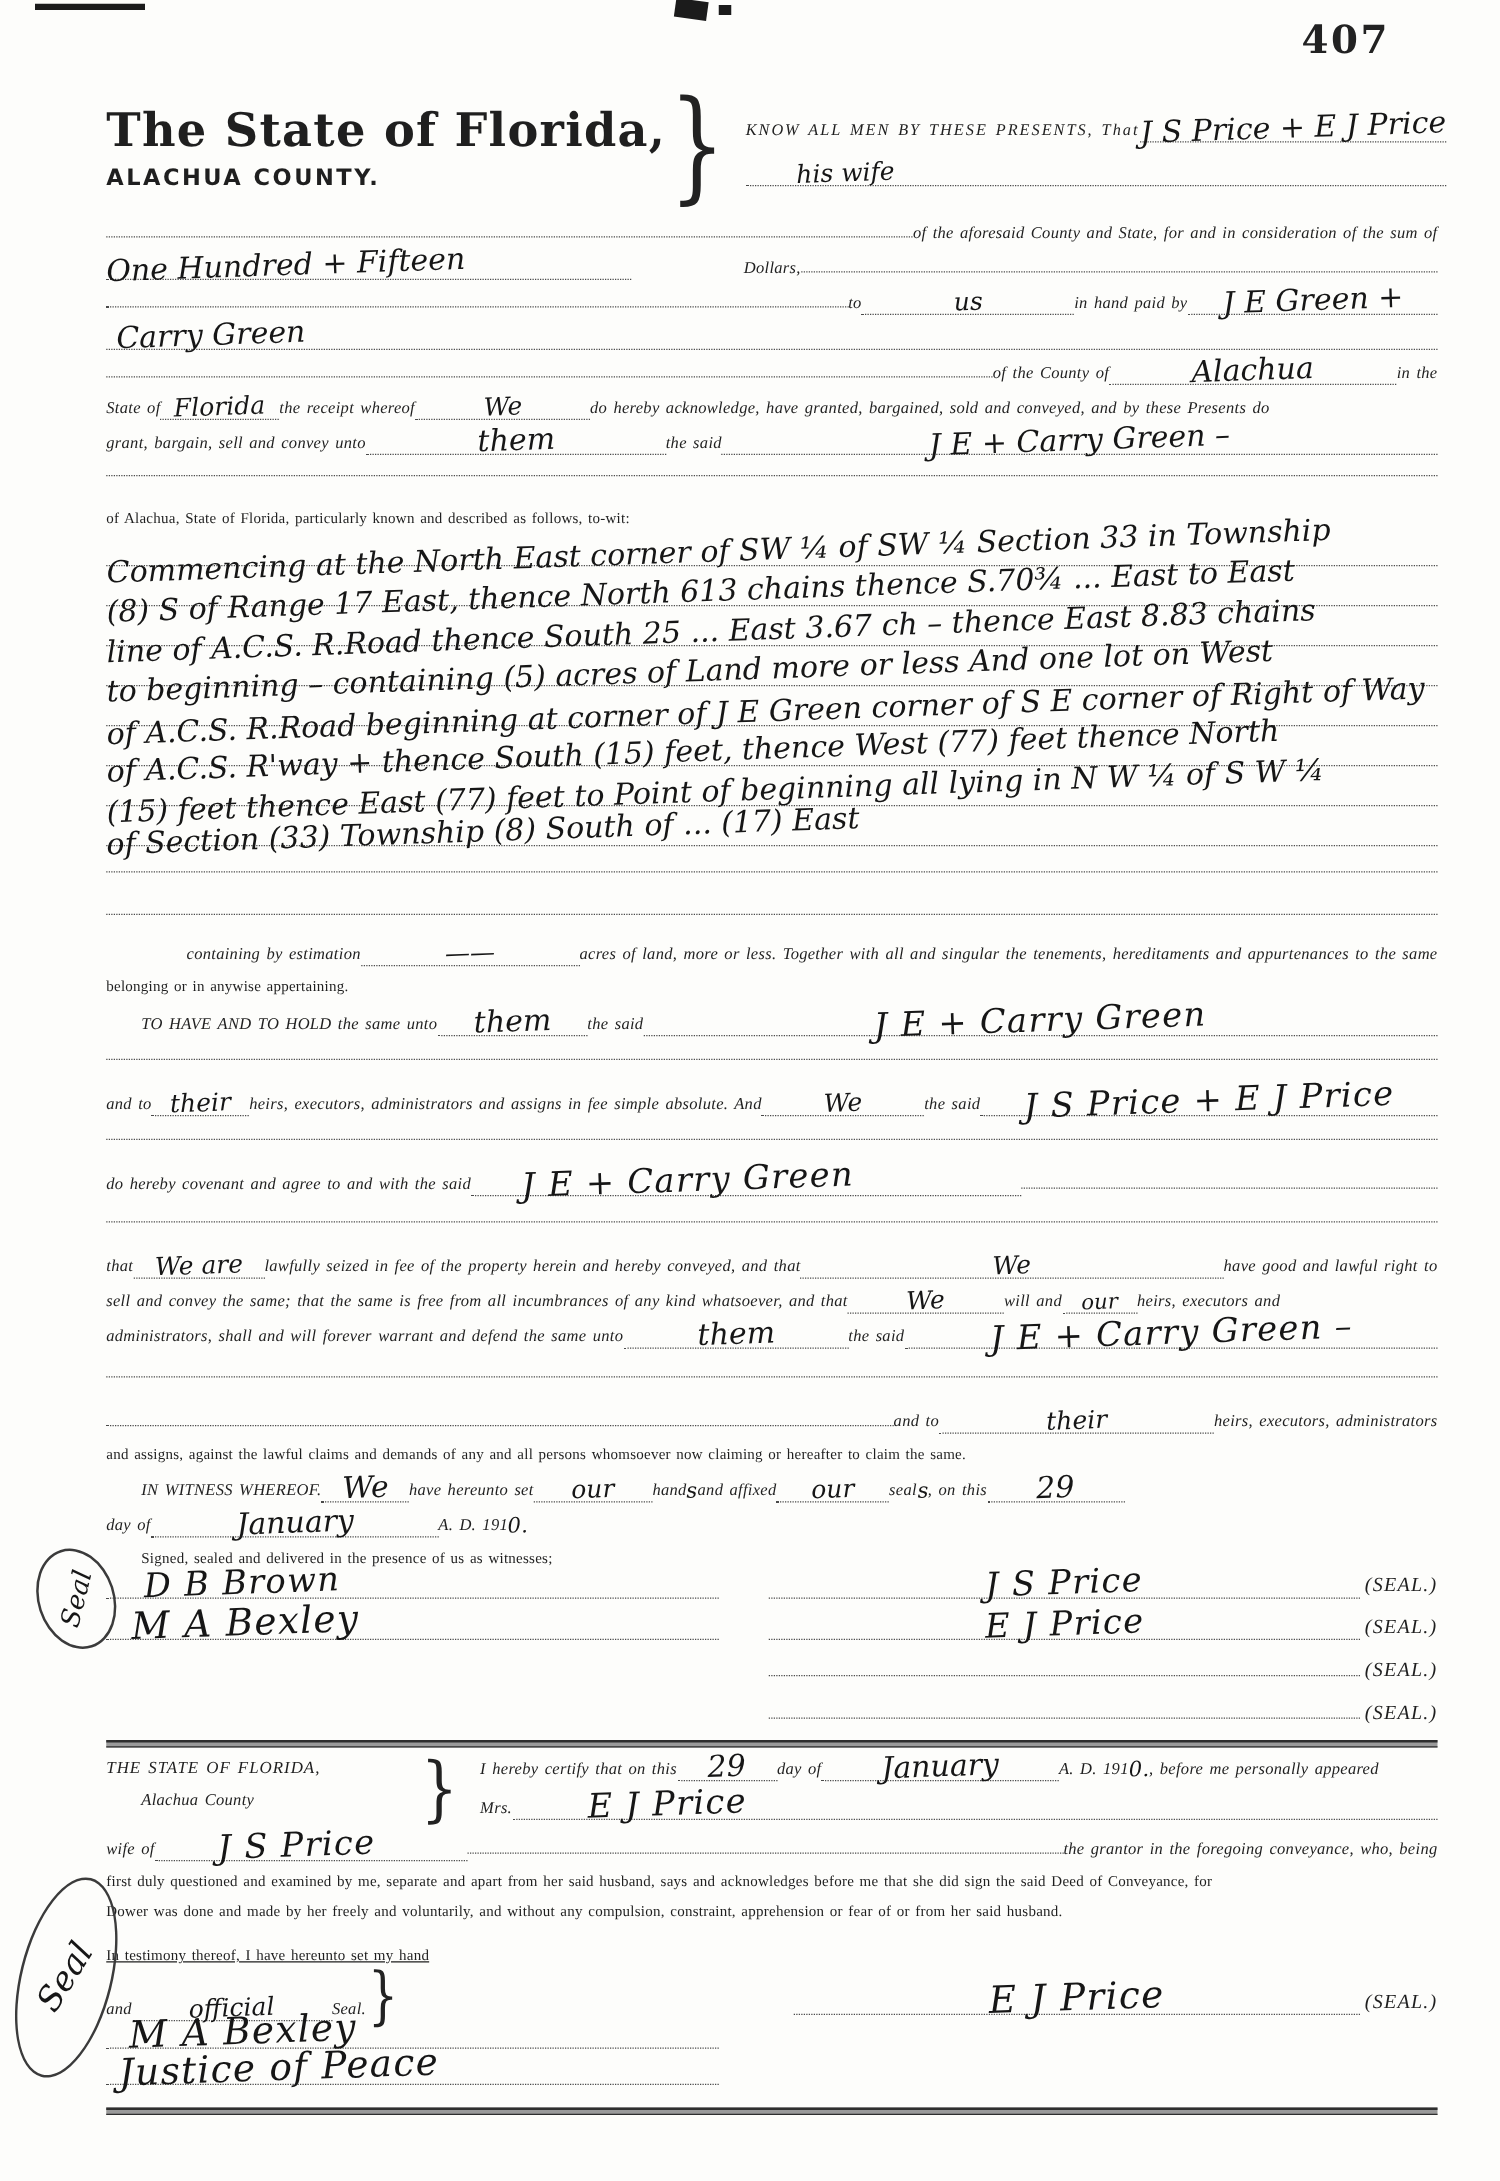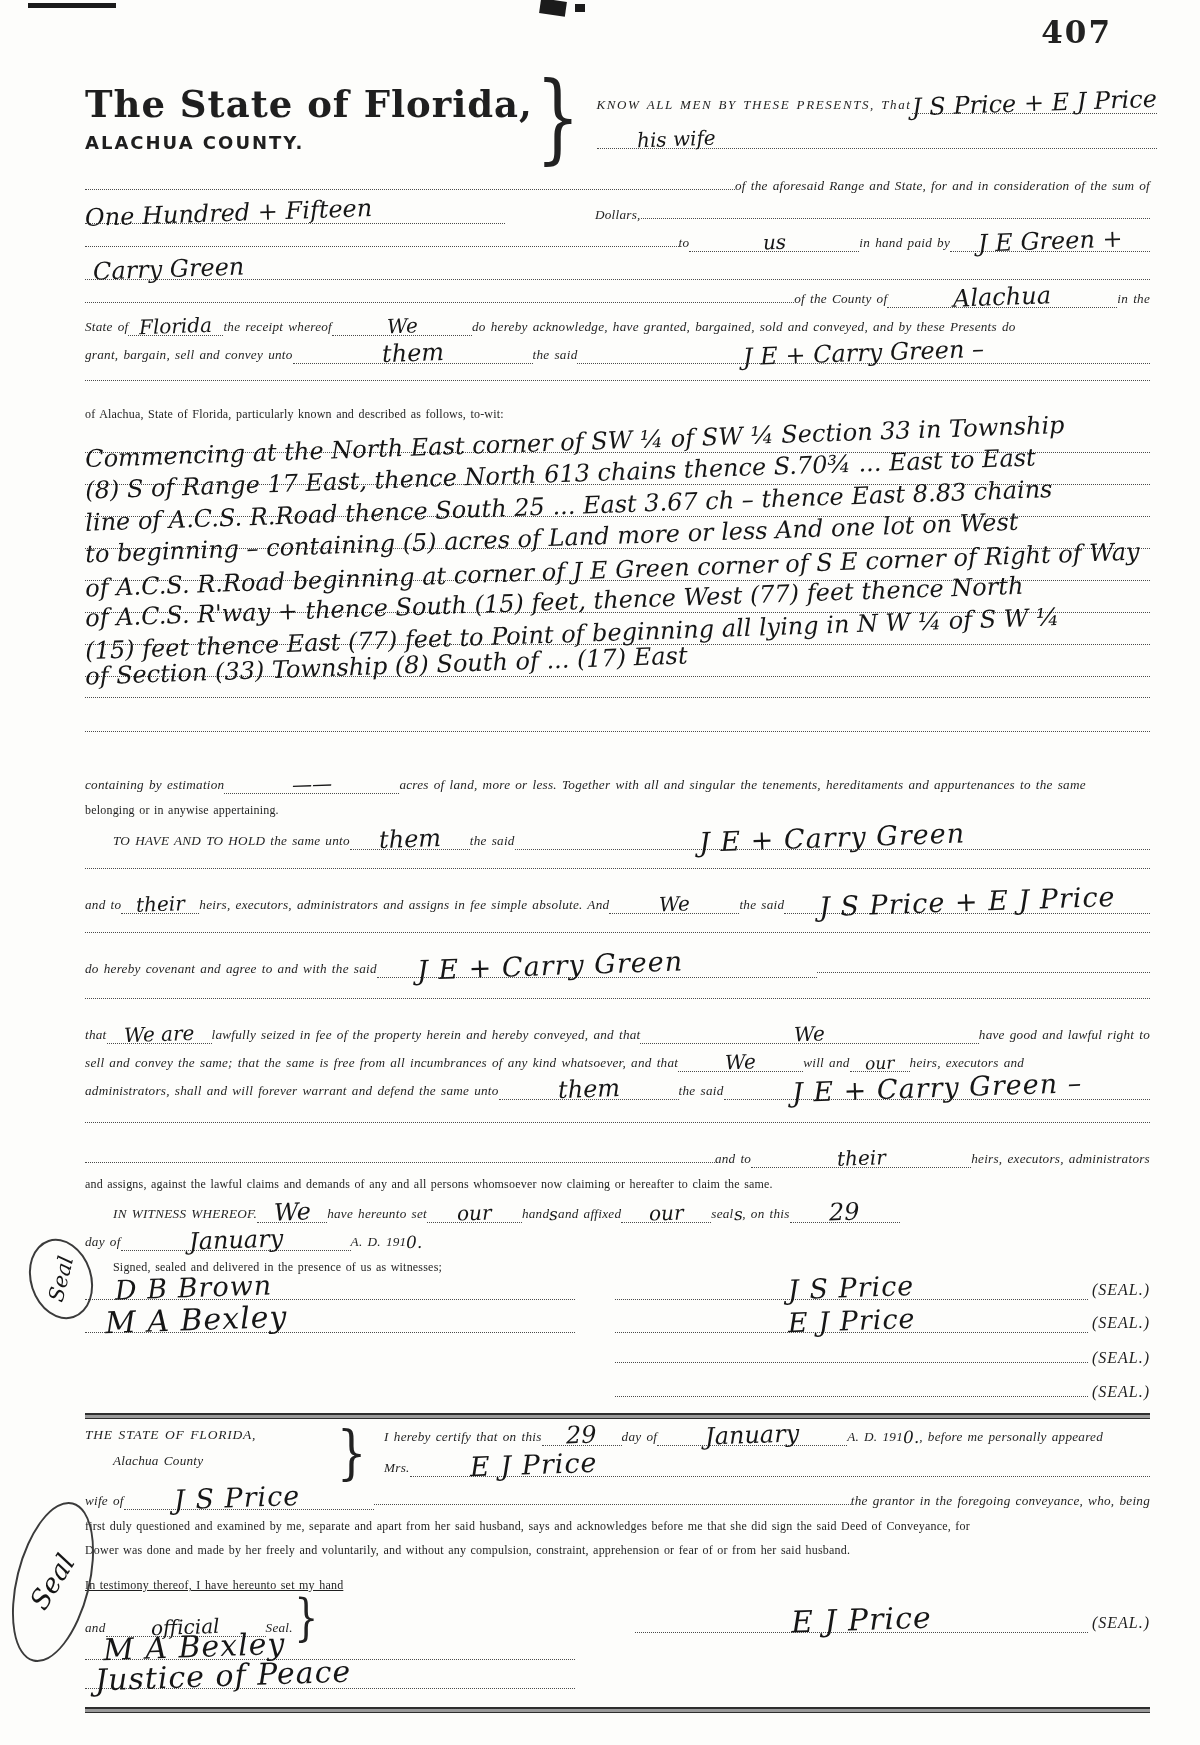--- a/index.html
+++ b/index.html
@@ -65,7 +65,7 @@
 
     <div class="row" style="margin-top:22px;">
       <span class="blank"></span>
-      <span class="printed">of the aforesaid Range and State, for and in consideration of the sum of</span>
+      <span class="printed">of the aforesaid County and State, for and in consideration of the sum of</span>
     </div>
 
     <div class="row">

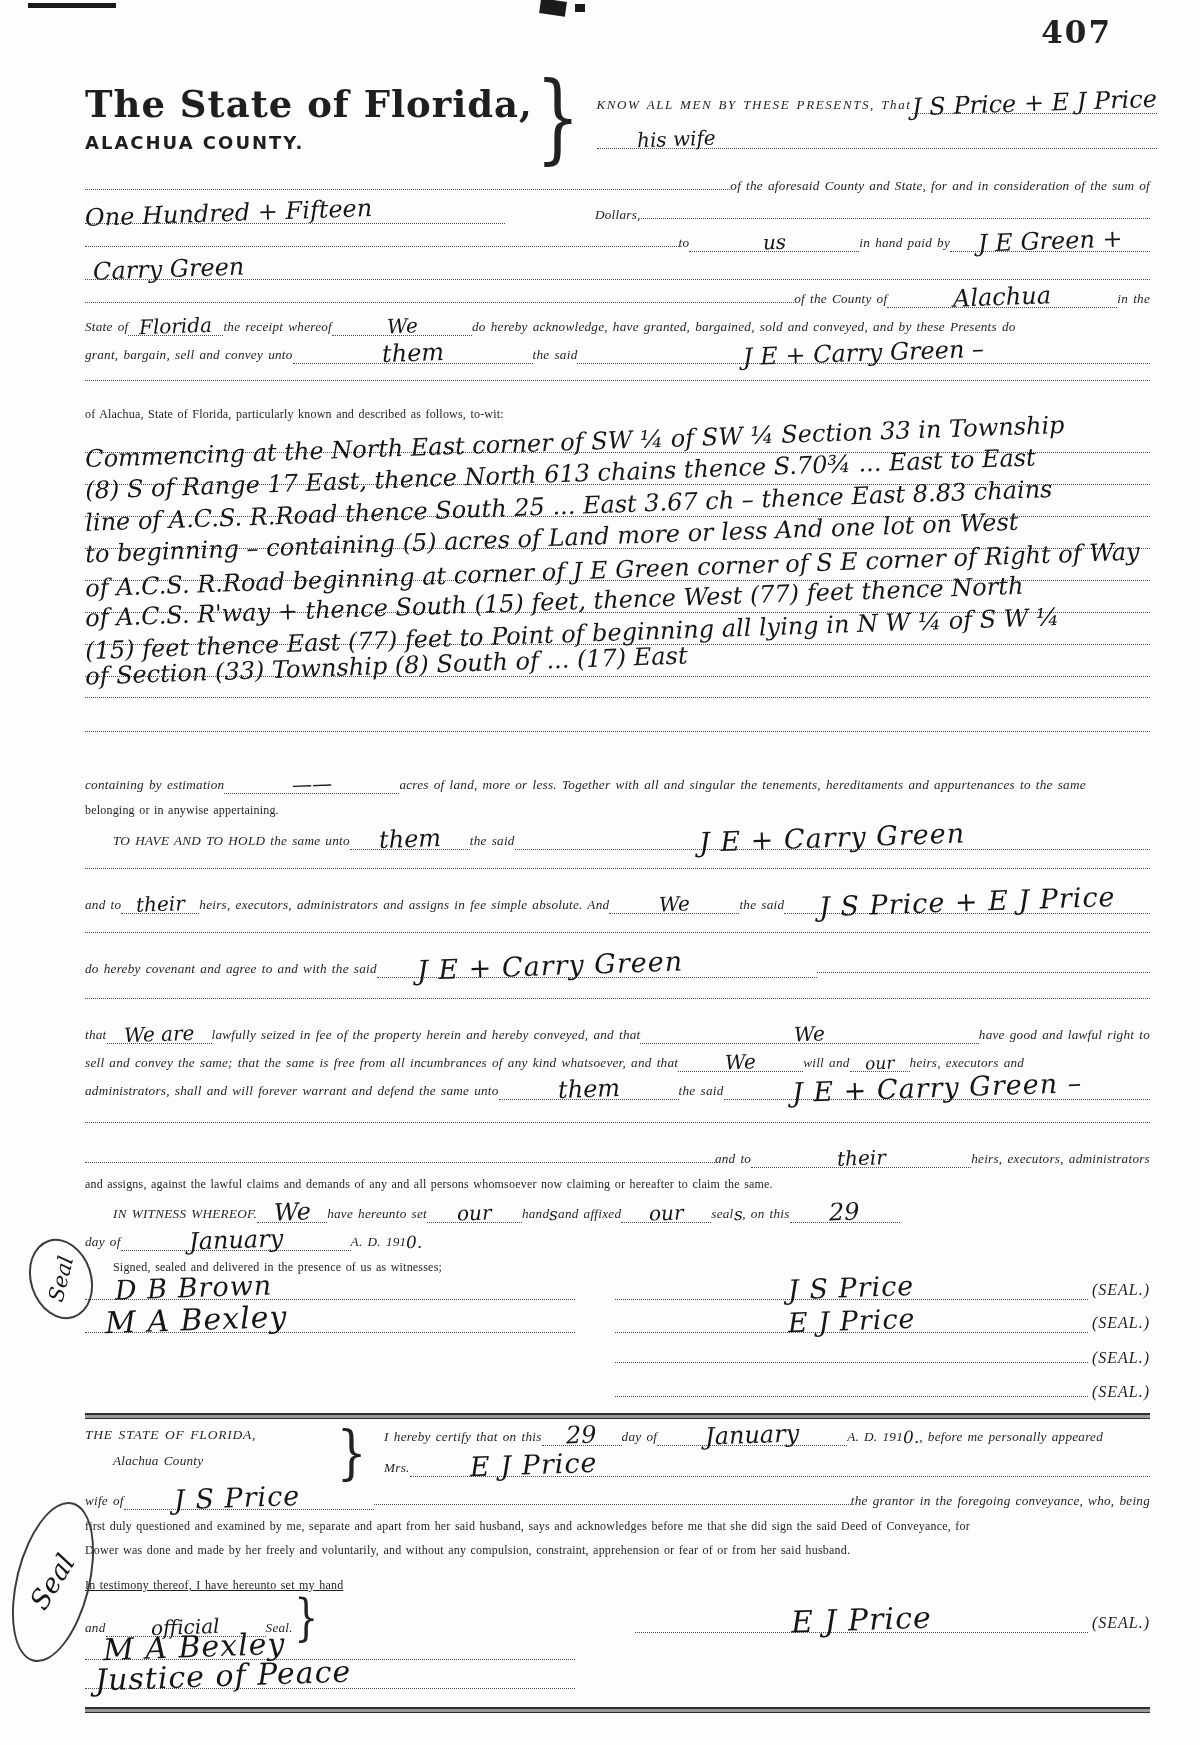--- a/index.html
+++ b/index.html
@@ -148,7 +148,7 @@
         <span class="blank"></span>
       </div>
 
-    <div class="row" style="margin-top:26px;">
+    <div class="row" style="margin-top:5px;justify-content:flex-end;">
       <span class="printed">containing by estimation</span>
       <span class="blank" style="flex:0 0 175px;"><span class="hw">——</span></span>
       <span class="printed">acres of land, more or less.  Together with all and singular the tenements, hereditaments and appurtenances to the same</span>

